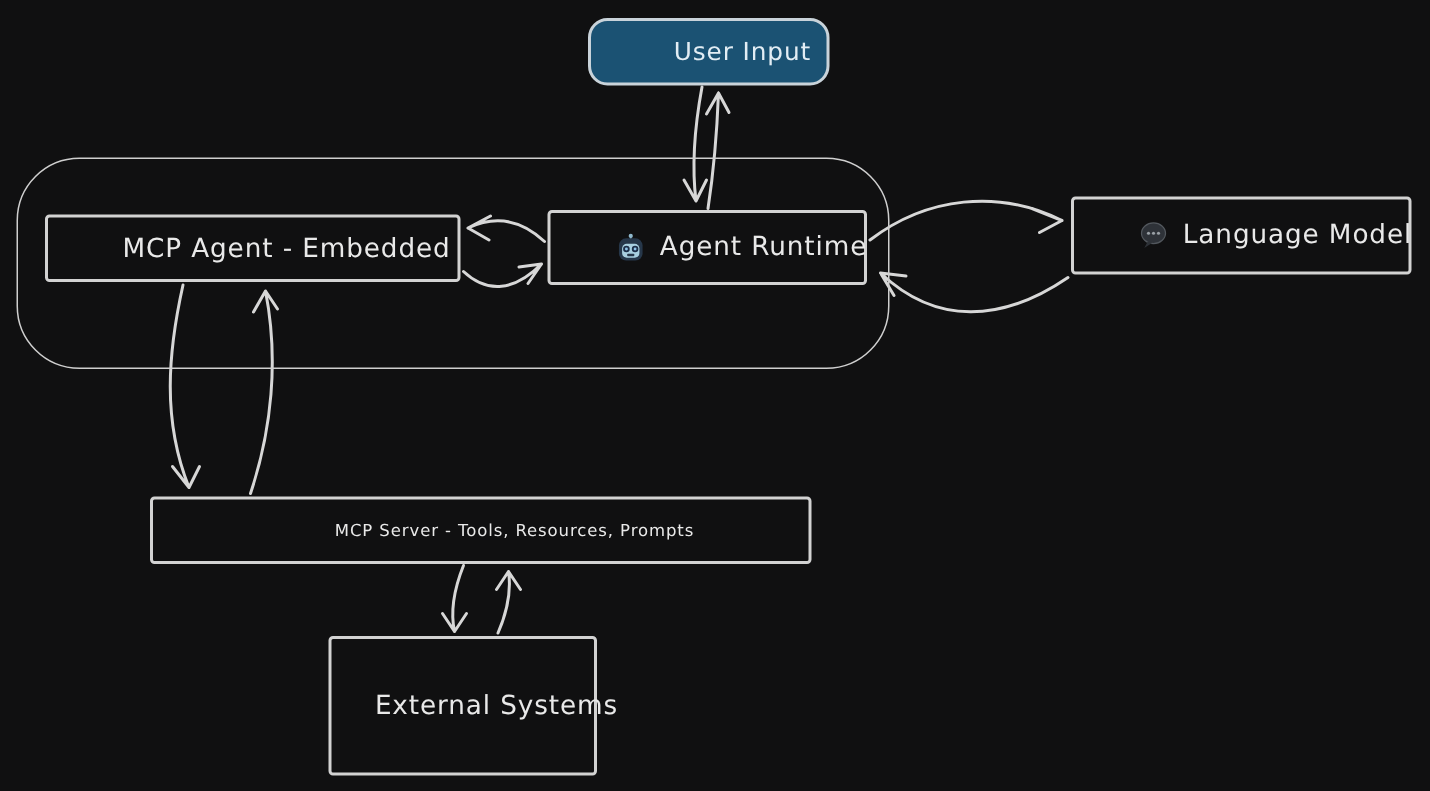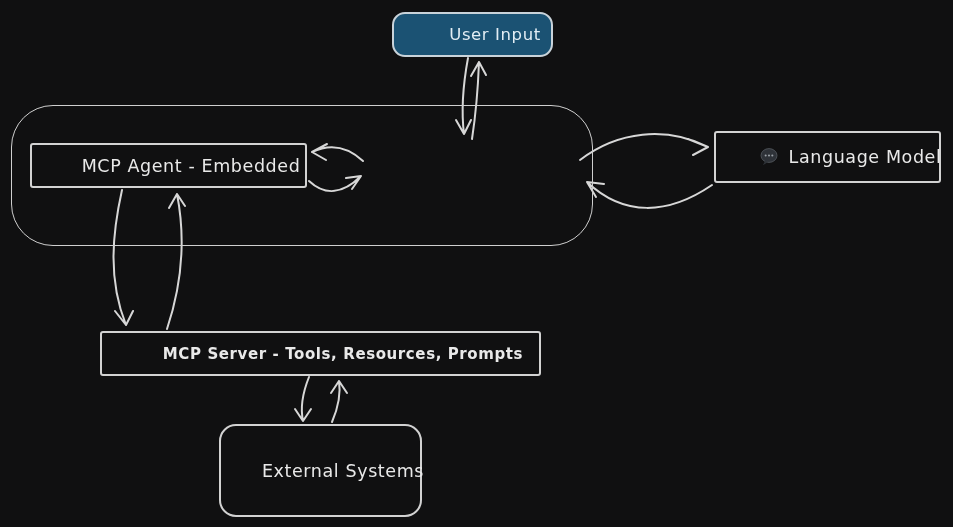--- a/index.html
+++ b/index.html
@@ -108,6 +108,22 @@
     <span>MCP Agent - Embedded</span>
   </div>
 
+  <div class="node node-agent-runtime">
+    <span class="icon">
+      <svg viewBox="0 0 24 24" width="21" height="21">
+        <circle cx="12" cy="2.6" r="1.6" fill="#8fb8cc"></circle>
+        <rect x="11.4" y="2.6" width="1.2" height="2.4" fill="#8fb8cc"></rect>
+        <rect x="3" y="4.4" width="18" height="17" rx="5.5" fill="#26374a"></rect>
+        <rect x="5.4" y="8.6" width="13.2" height="10.6" rx="3.6" fill="#a8cfe0"></rect>
+        <circle cx="8.7" cy="12.6" r="2.5" fill="#1d2f49"></circle>
+        <circle cx="15.3" cy="12.6" r="2.5" fill="#1d2f49"></circle>
+        <circle cx="8.7" cy="12.6" r="1.1" fill="#8fc3e8"></circle>
+        <circle cx="15.3" cy="12.6" r="1.1" fill="#8fc3e8"></circle>
+        <rect x="9.3" y="16.2" width="5.4" height="1.9" rx="0.6" fill="#26374a"></rect>
+      </svg>
+    </span>
+    <span>Agent Runtime</span>
+  </div>
 
   <div class="node node-language-model">
     <span class="icon">

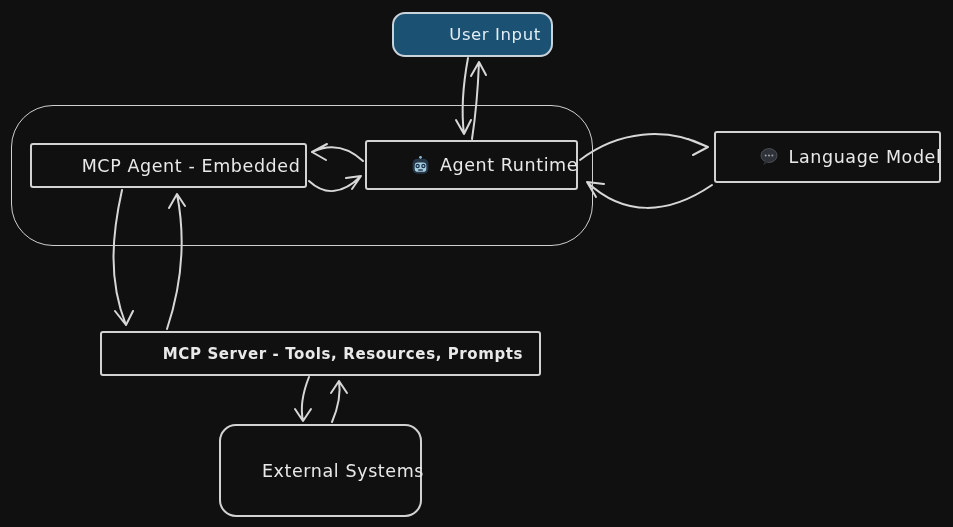--- a/index.html
+++ b/index.html
@@ -64,7 +64,7 @@
   .node-mcp-client   { left: 30px;  top: 143px; width: 277px; height: 45px; }
   .node-agent-runtime{ left: 365px; top: 140px; width: 213px; height: 50px; }
   .node-language-model{ left: 714px; top: 131px; width: 227px; height: 52px; text-align: right; }
-  .node-mcp-server   { left: 100px; top: 331px; width: 441px; height: 45px; font-size: 15px; font-weight: bold; }
+  .node-mcp-server   { left: 100px; top: 331px; width: 441px; height: 45px; font-size: 11px; }
   .node-external-systems { left: 219px; top: 424px; width: 203px; height: 93px; border-radius: 17px; }
   .icon {
     display: inline-flex;

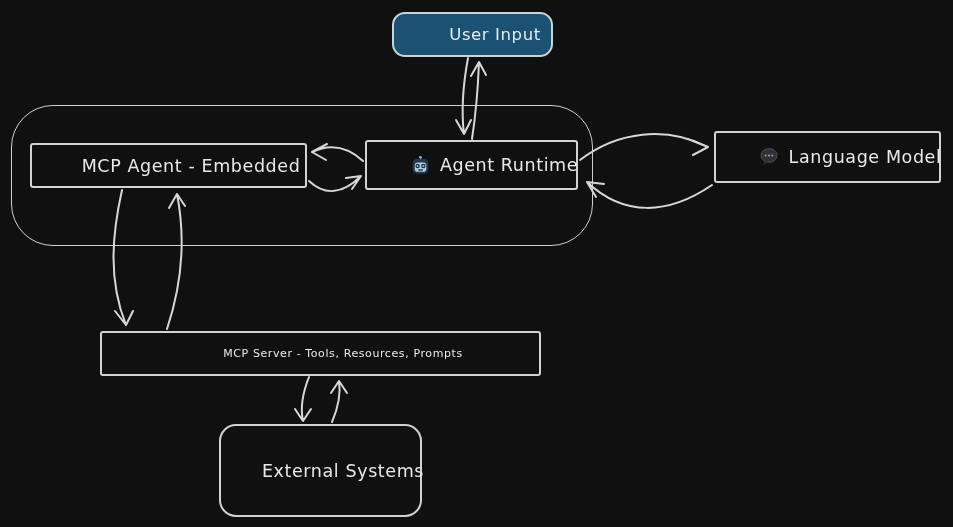--- a/index.html
+++ b/index.html
@@ -65,7 +65,7 @@
   .node-agent-runtime{ left: 365px; top: 140px; width: 213px; height: 50px; }
   .node-language-model{ left: 714px; top: 131px; width: 227px; height: 52px; text-align: right; }
   .node-mcp-server   { left: 100px; top: 331px; width: 441px; height: 45px; font-size: 11px; }
-  .node-external-systems { left: 219px; top: 424px; width: 203px; height: 93px; border-radius: 17px; }
+  .node-external-systems { left: 219px; top: 424px; width: 179px; height: 93px; }
   .icon {
     display: inline-flex;
     align-items: center;

